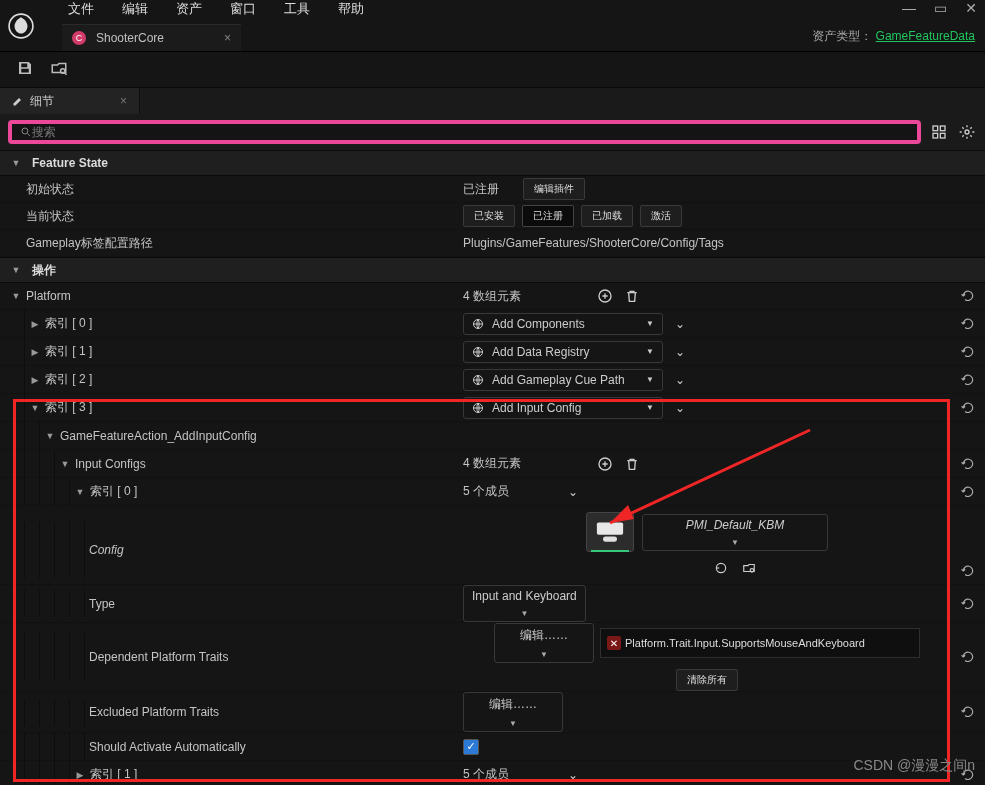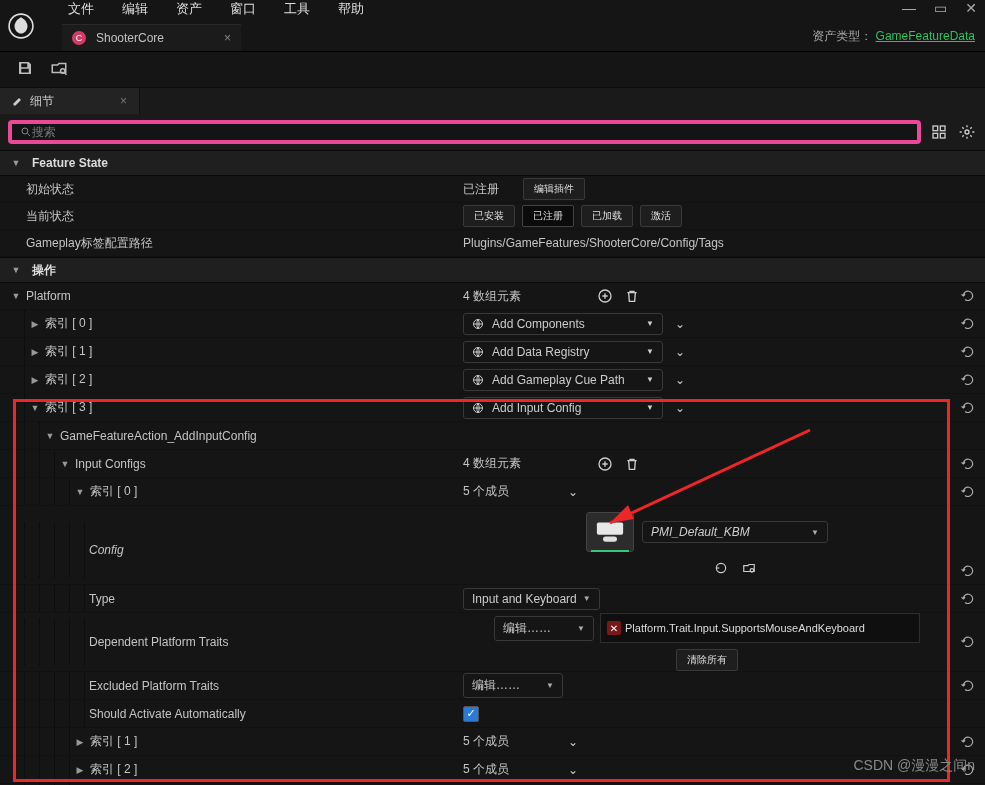--- a/index.html
+++ b/index.html
@@ -33,7 +33,7 @@
 .indent-bars span { width: 15px; border-right: 1px solid #0d0d0d; height: 100%; }
 .btn { background: #1e1e1e; border: 1px solid #3a3a3a; border-radius: 2px; padding: 2px 10px; font-size: 10px; color: #ddd; cursor: pointer; height: 22px; display: inline-flex; align-items: center; font-family: Liberation Serif, serif; }
 .btn.sel { background: #0b0b0b; border-color: #444; }
-.dropdown { background: #151515; border: 1px solid #383838; border-radius: 3px; padding: 3px 8px; font-size: 12px; color: #ccc; display: flex; align-items: center; gap: 6px; cursor: pointer; min-width: 100px; justify-content: space-between; }
+.dropdown { background: #151515; border: 1px solid #383838; border-radius: 3px; padding: 3px 8px; font-size: 12px; color: #ccc; display: flex; align-items: center; gap: 6px; cursor: pointer; min-width: 100px; justify-content: space-between; flex-direction: column; }
 .dropdown .dd-chev { font-size: 8px; color: #aaa; }
 .combo-action { background: #151515; border: 1px solid #383838; border-radius: 3px; padding: 3px 8px; font-size: 12px; color: #ccc; display: flex; align-items: center; gap: 8px; width: 200px; cursor: pointer; }
 .combo-action .dd-chev { margin-left: auto; font-size: 8px; }

